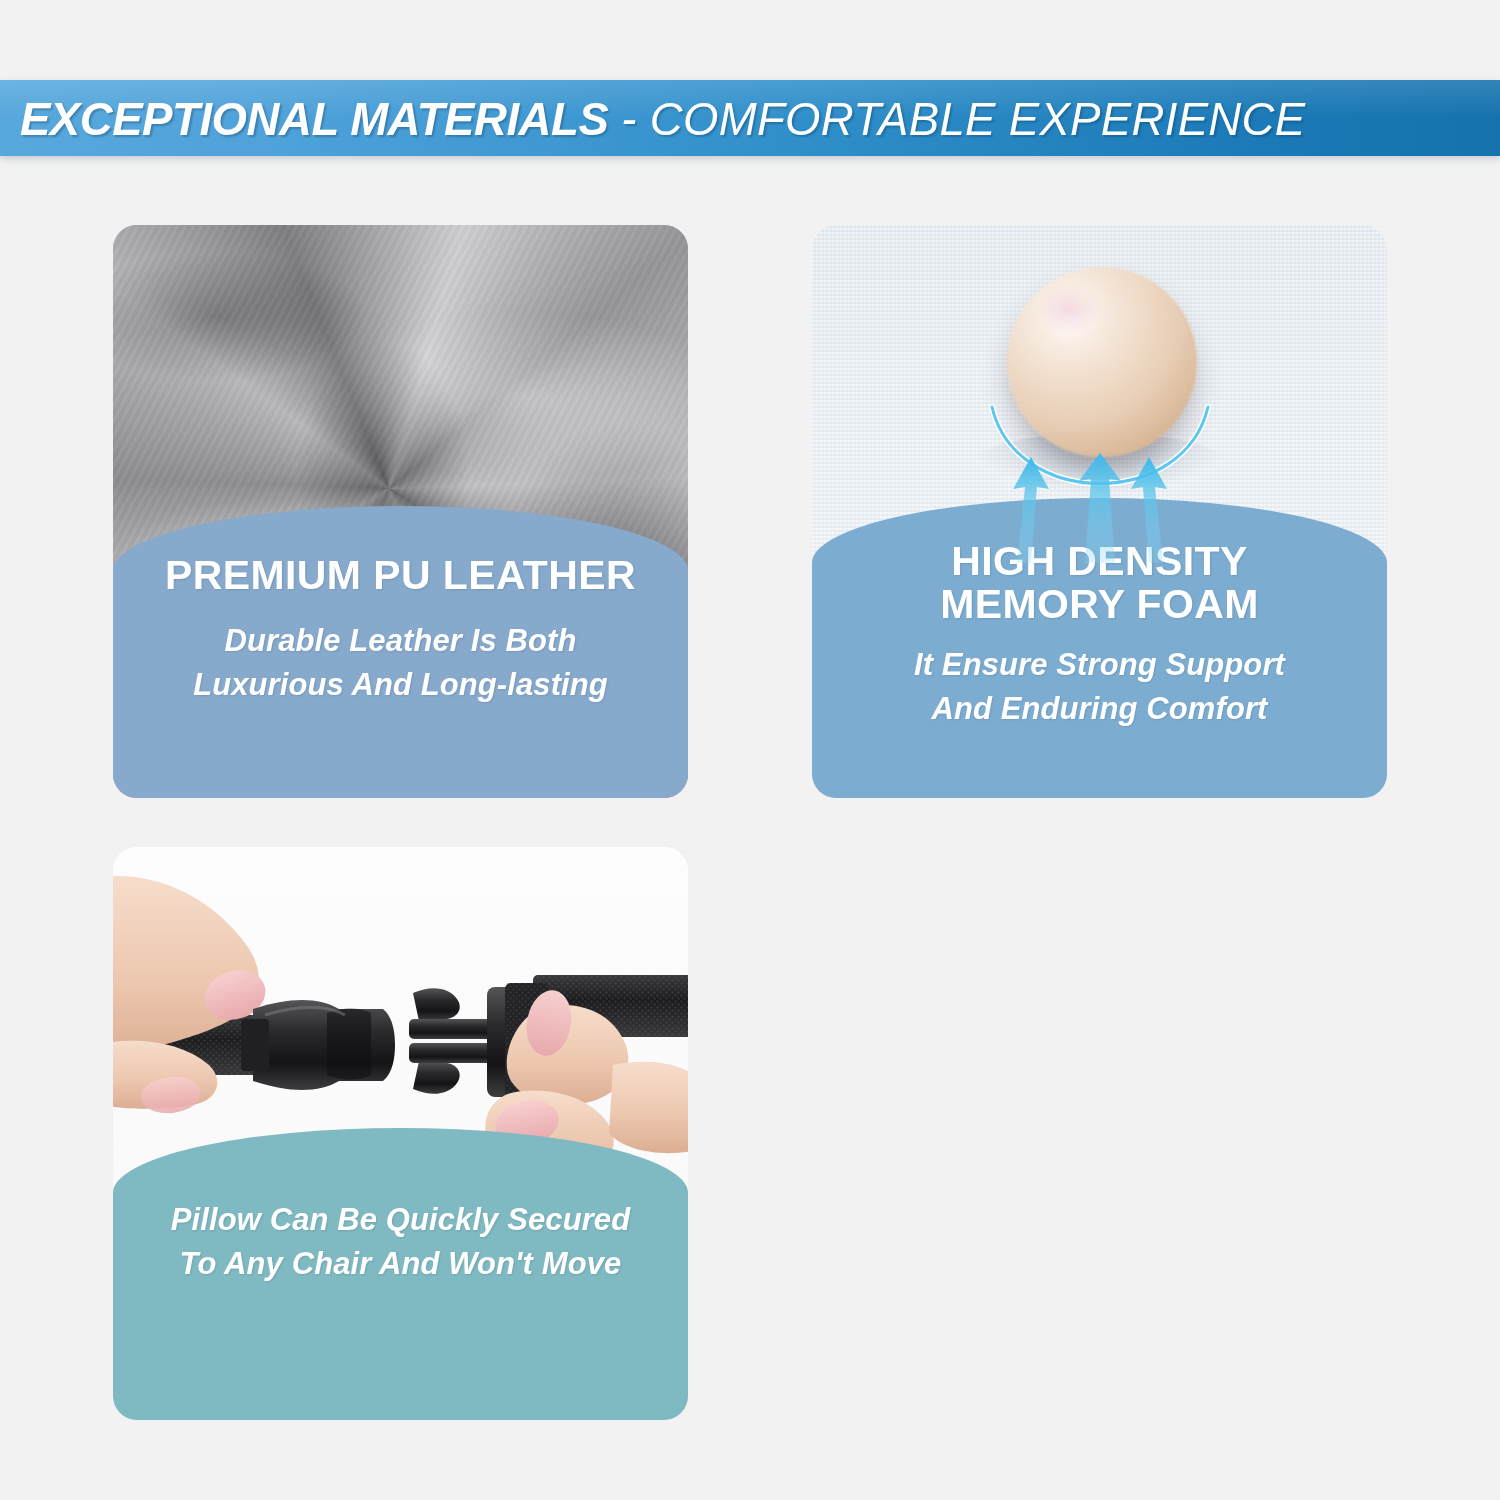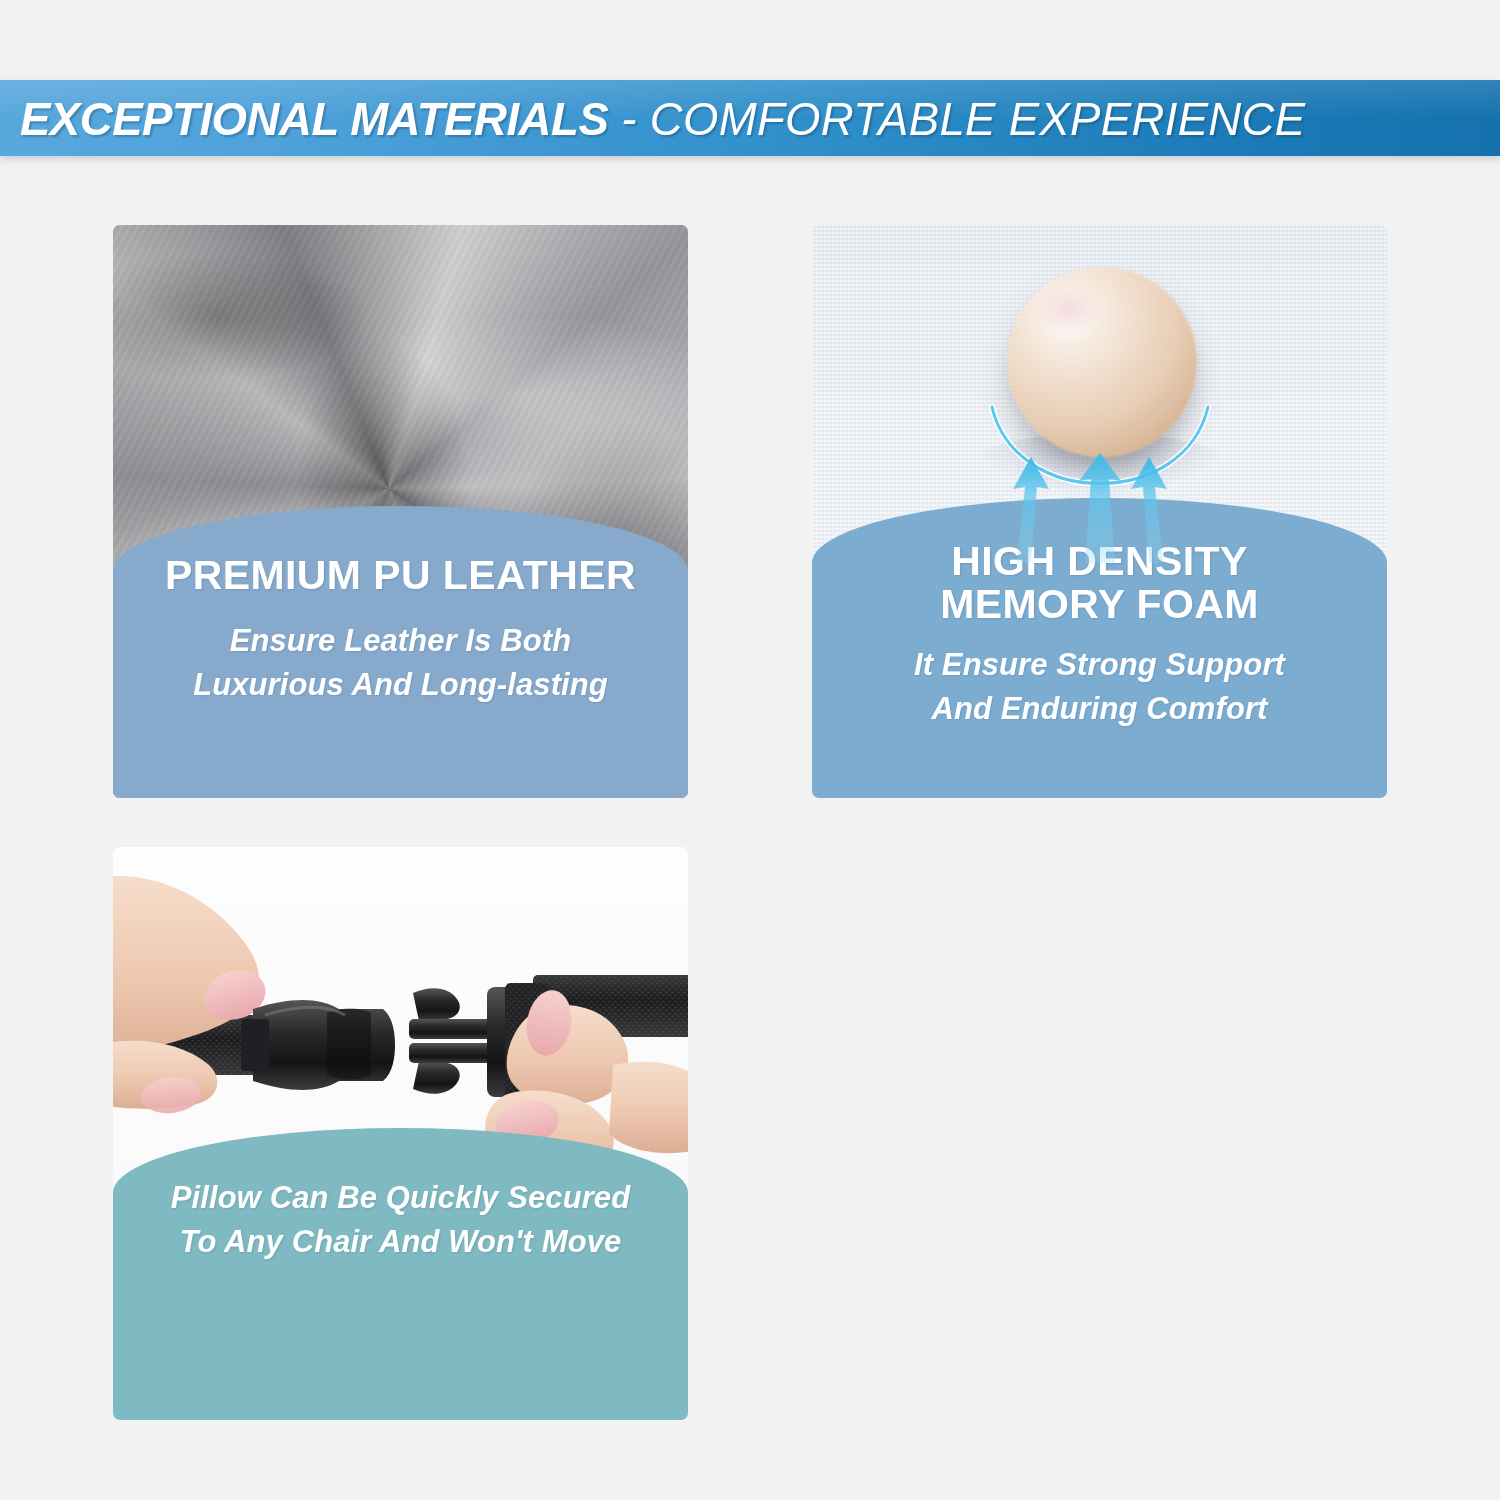--- a/index.html
+++ b/index.html
@@ -74,7 +74,7 @@
 
   .card {
     position: relative;
-    border-radius: 7px;
+    border-radius: 24px;
     overflow: hidden;
     background: #ffffff;
   }

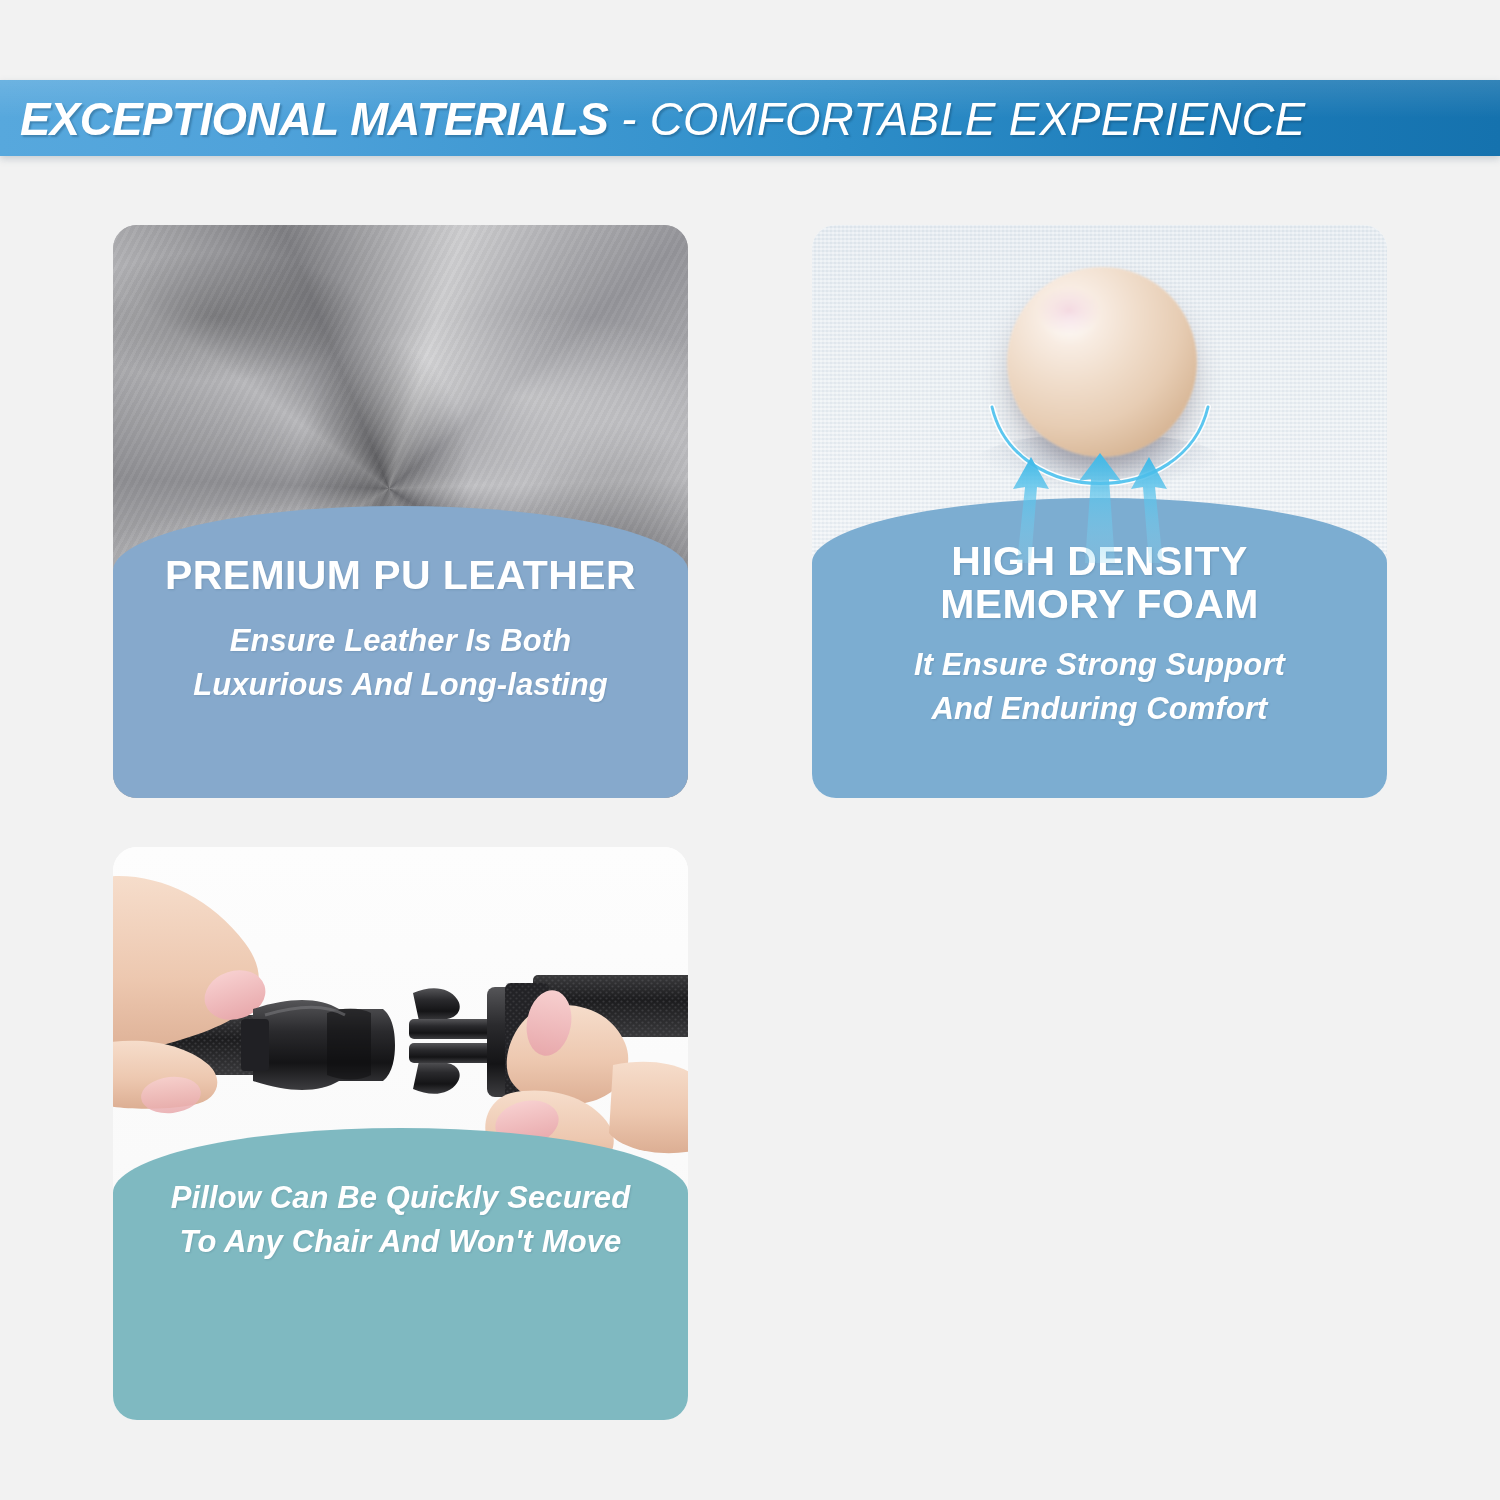--- a/index.html
+++ b/index.html
@@ -273,7 +273,7 @@
     <div class="photo leather"></div>
     <div class="overlay t1" style="background:#86a9cc;">
       <div class="card-title">PREMIUM PU LEATHER</div>
-      <div class="card-sub">Ensure Leather Is Both
+      <div class="card-sub">Durable Leather Is Both
 Luxurious And Long-lasting</div>
     </div>
   </div>

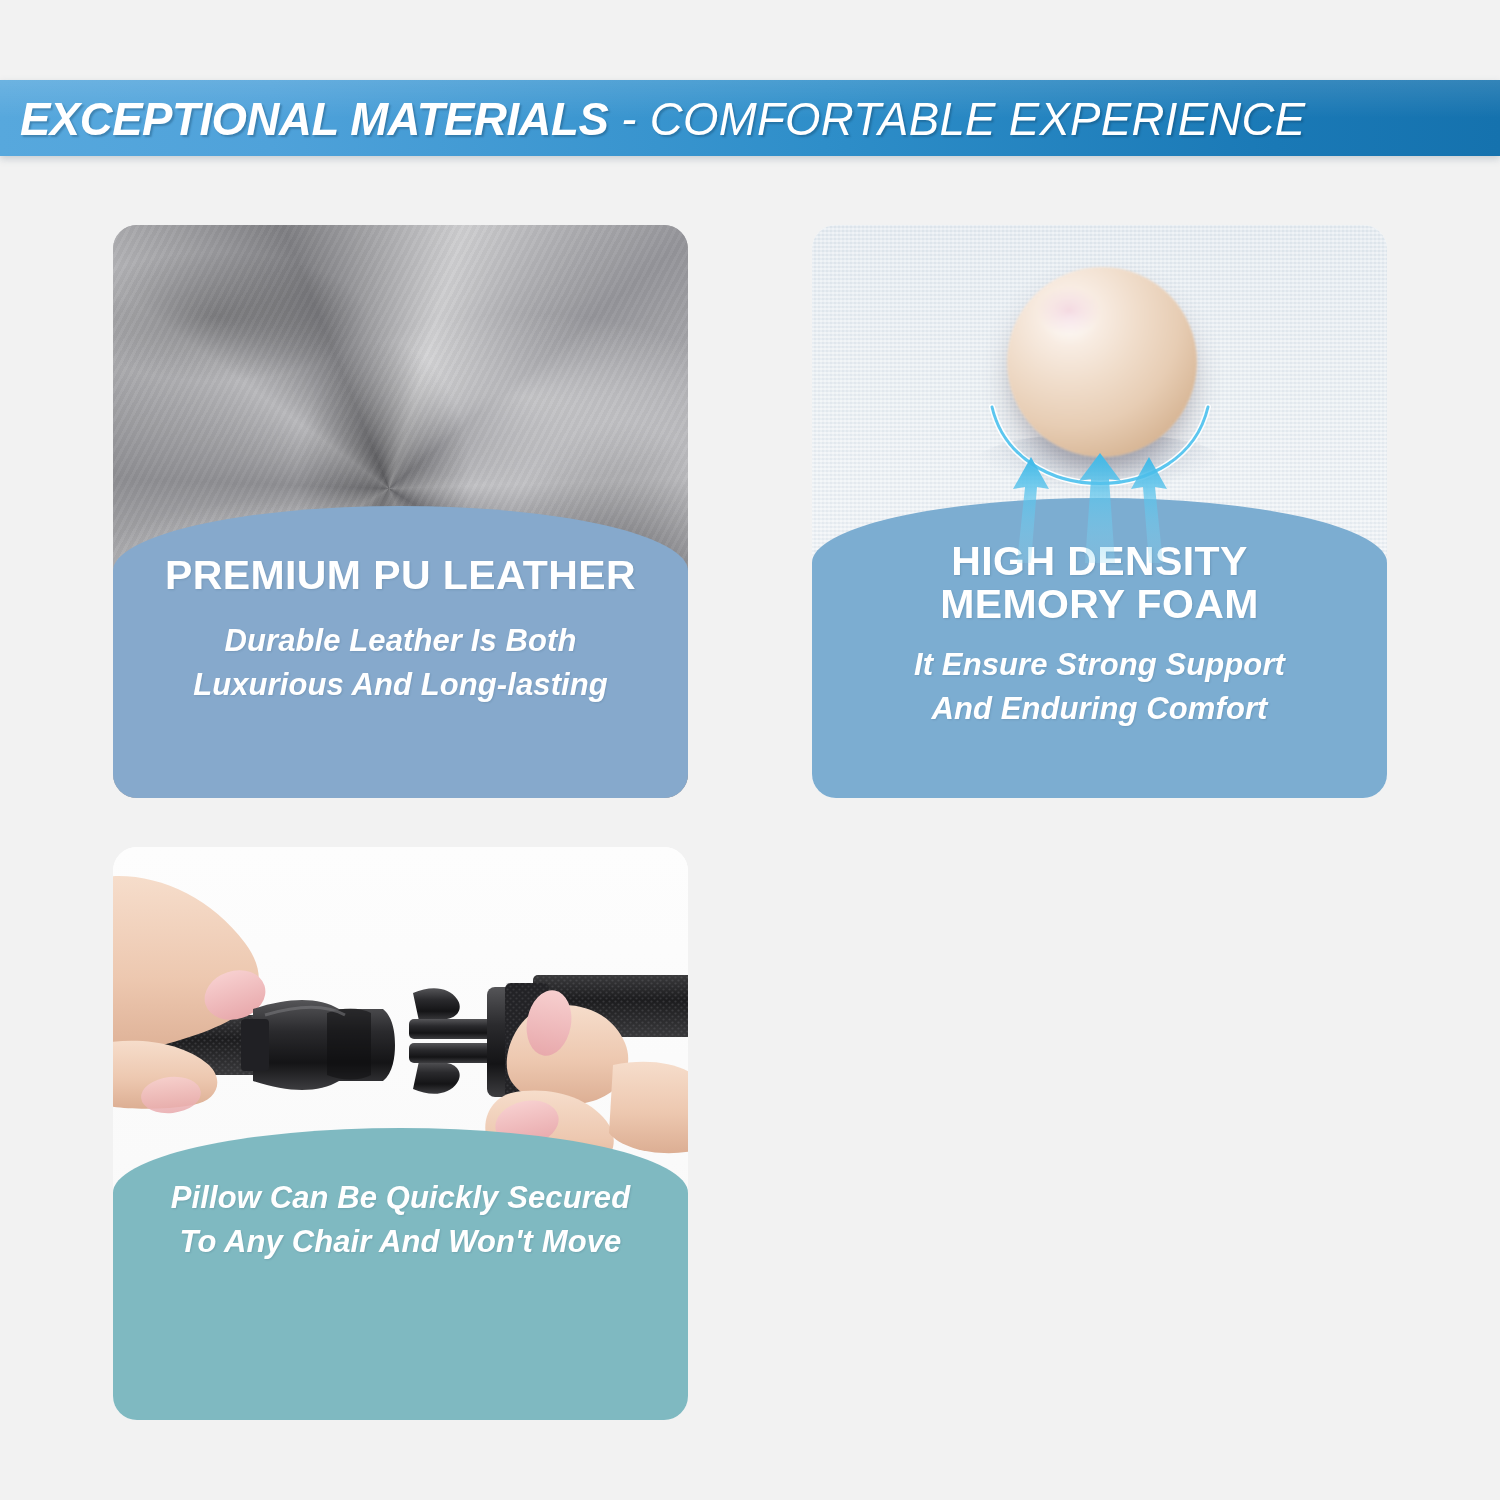--- a/index.html
+++ b/index.html
@@ -130,7 +130,7 @@
   }
   .t1 .card-sub { margin-top: 22px; }
   .t2 .card-sub { margin-top: 16px; }
-  .t3 .card-sub { }
+  .t3 .card-sub { margin-top: 22px; }
   .t4 .card-sub { margin-top: 22px; }
 
   

